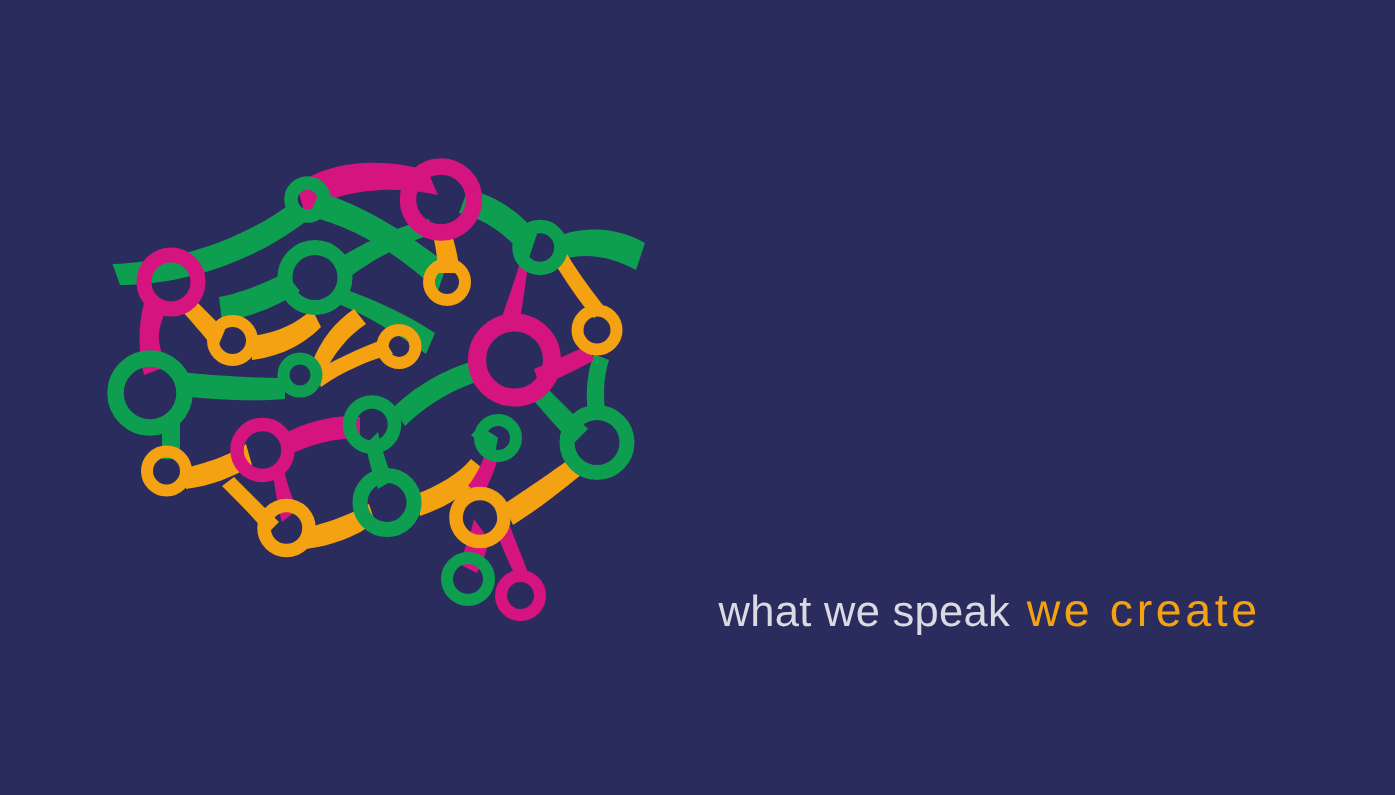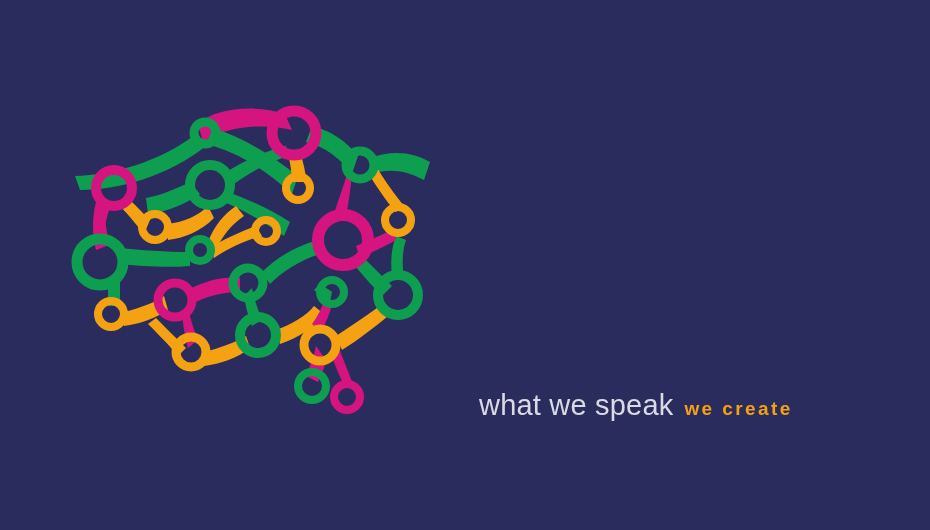--- a/index.html
+++ b/index.html
@@ -44,8 +44,8 @@
   }
   .tag-strong {
     font-family: "Liberation Sans", sans-serif;
-    font-size: 19px;
-    font-weight: 700;
+    font-size: 31px;
+    font-weight: 400;
     color: #f5a212;
     letter-spacing: 2.4px;
     margin-left: 11px;

